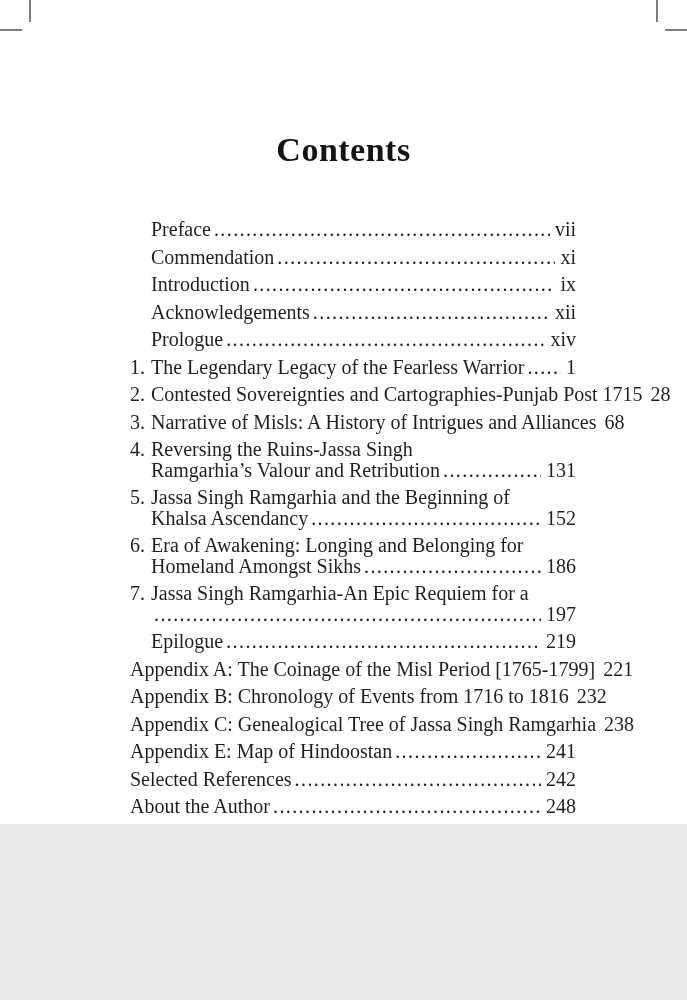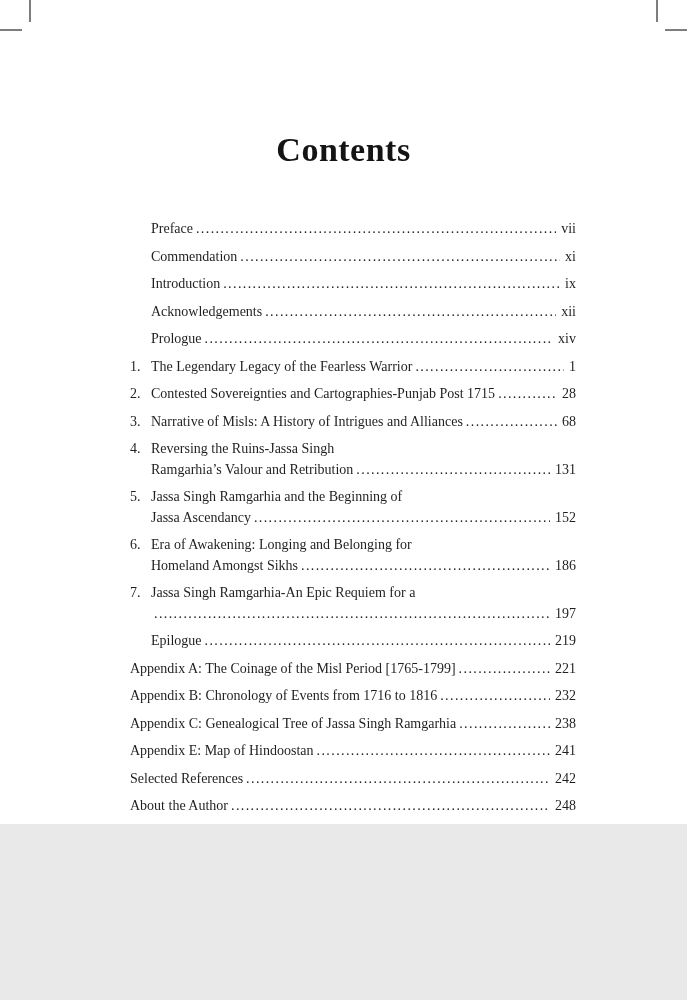--- a/index.html
+++ b/index.html
@@ -37,7 +37,7 @@
   .toc {
     margin: 0 111px 0 130px;
     padding-top: 52px;
-    font-size: 14px;
+    font-size: 20px;
     line-height: 20.5px;
   }
   .toc-entry { margin-bottom: 7px; }

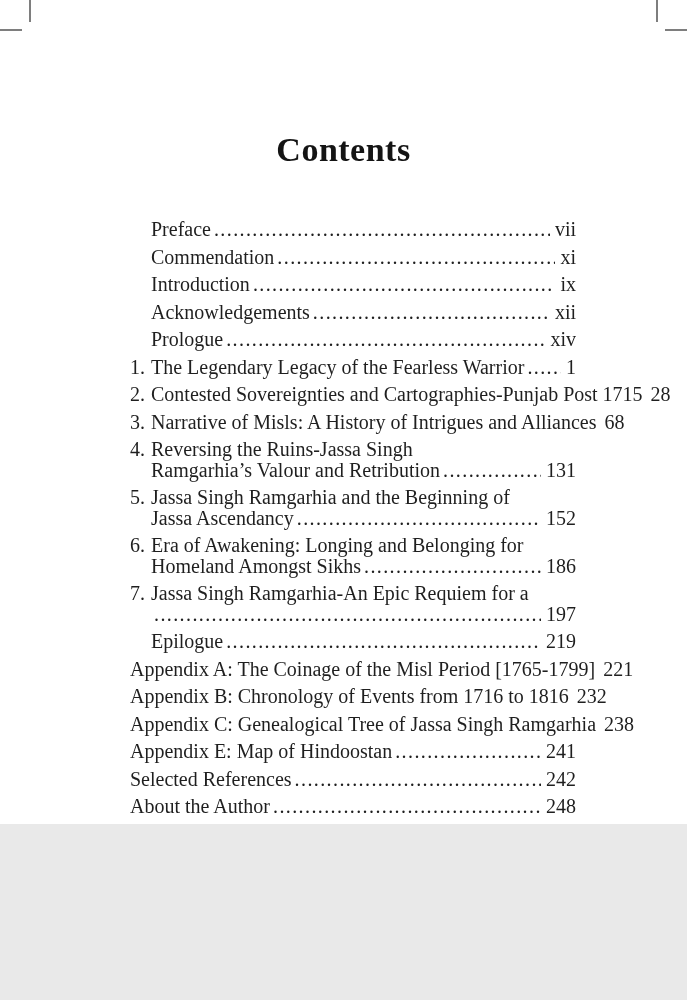--- a/index.html
+++ b/index.html
@@ -172,7 +172,7 @@
             <span class="text">Jassa Singh Ramgarhia and the Beginning of</span>
           </div>
           <div class="line">
-            <span class="text">Jassa Ascendancy</span>
+            <span class="text">Khalsa Ascendancy</span>
             <span class="leader"></span>
             <span class="pg">152</span>
           </div>

